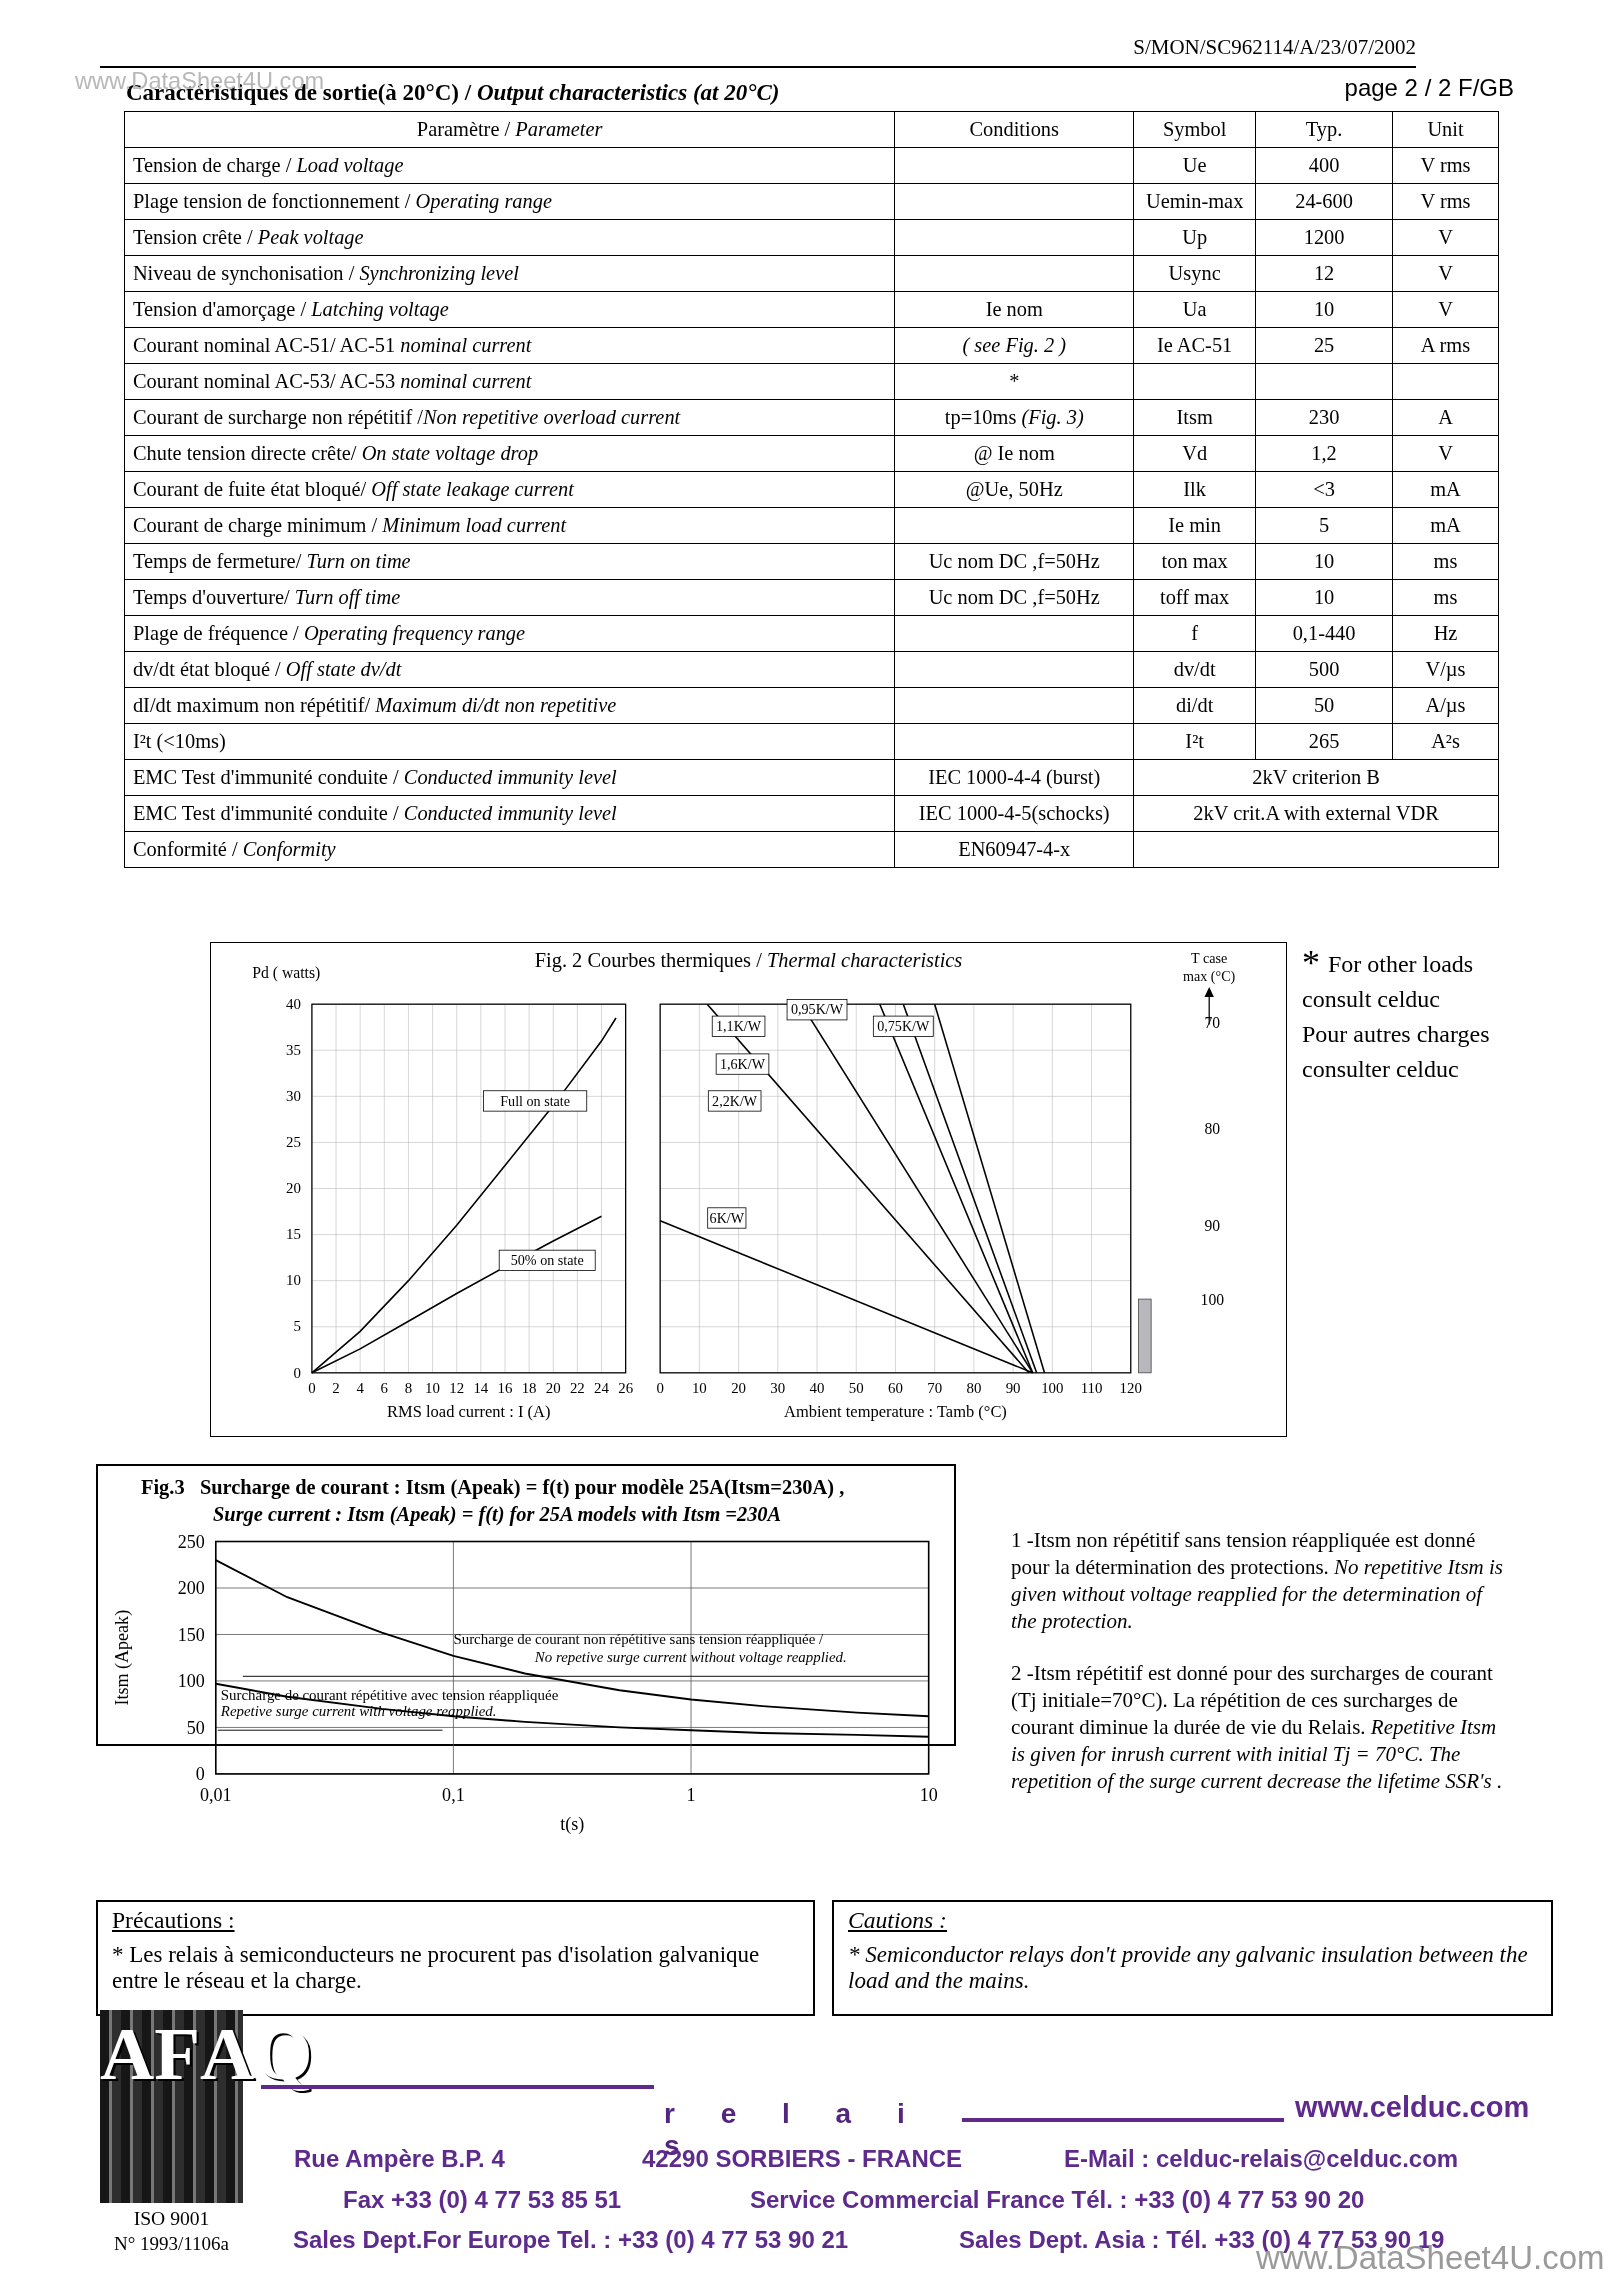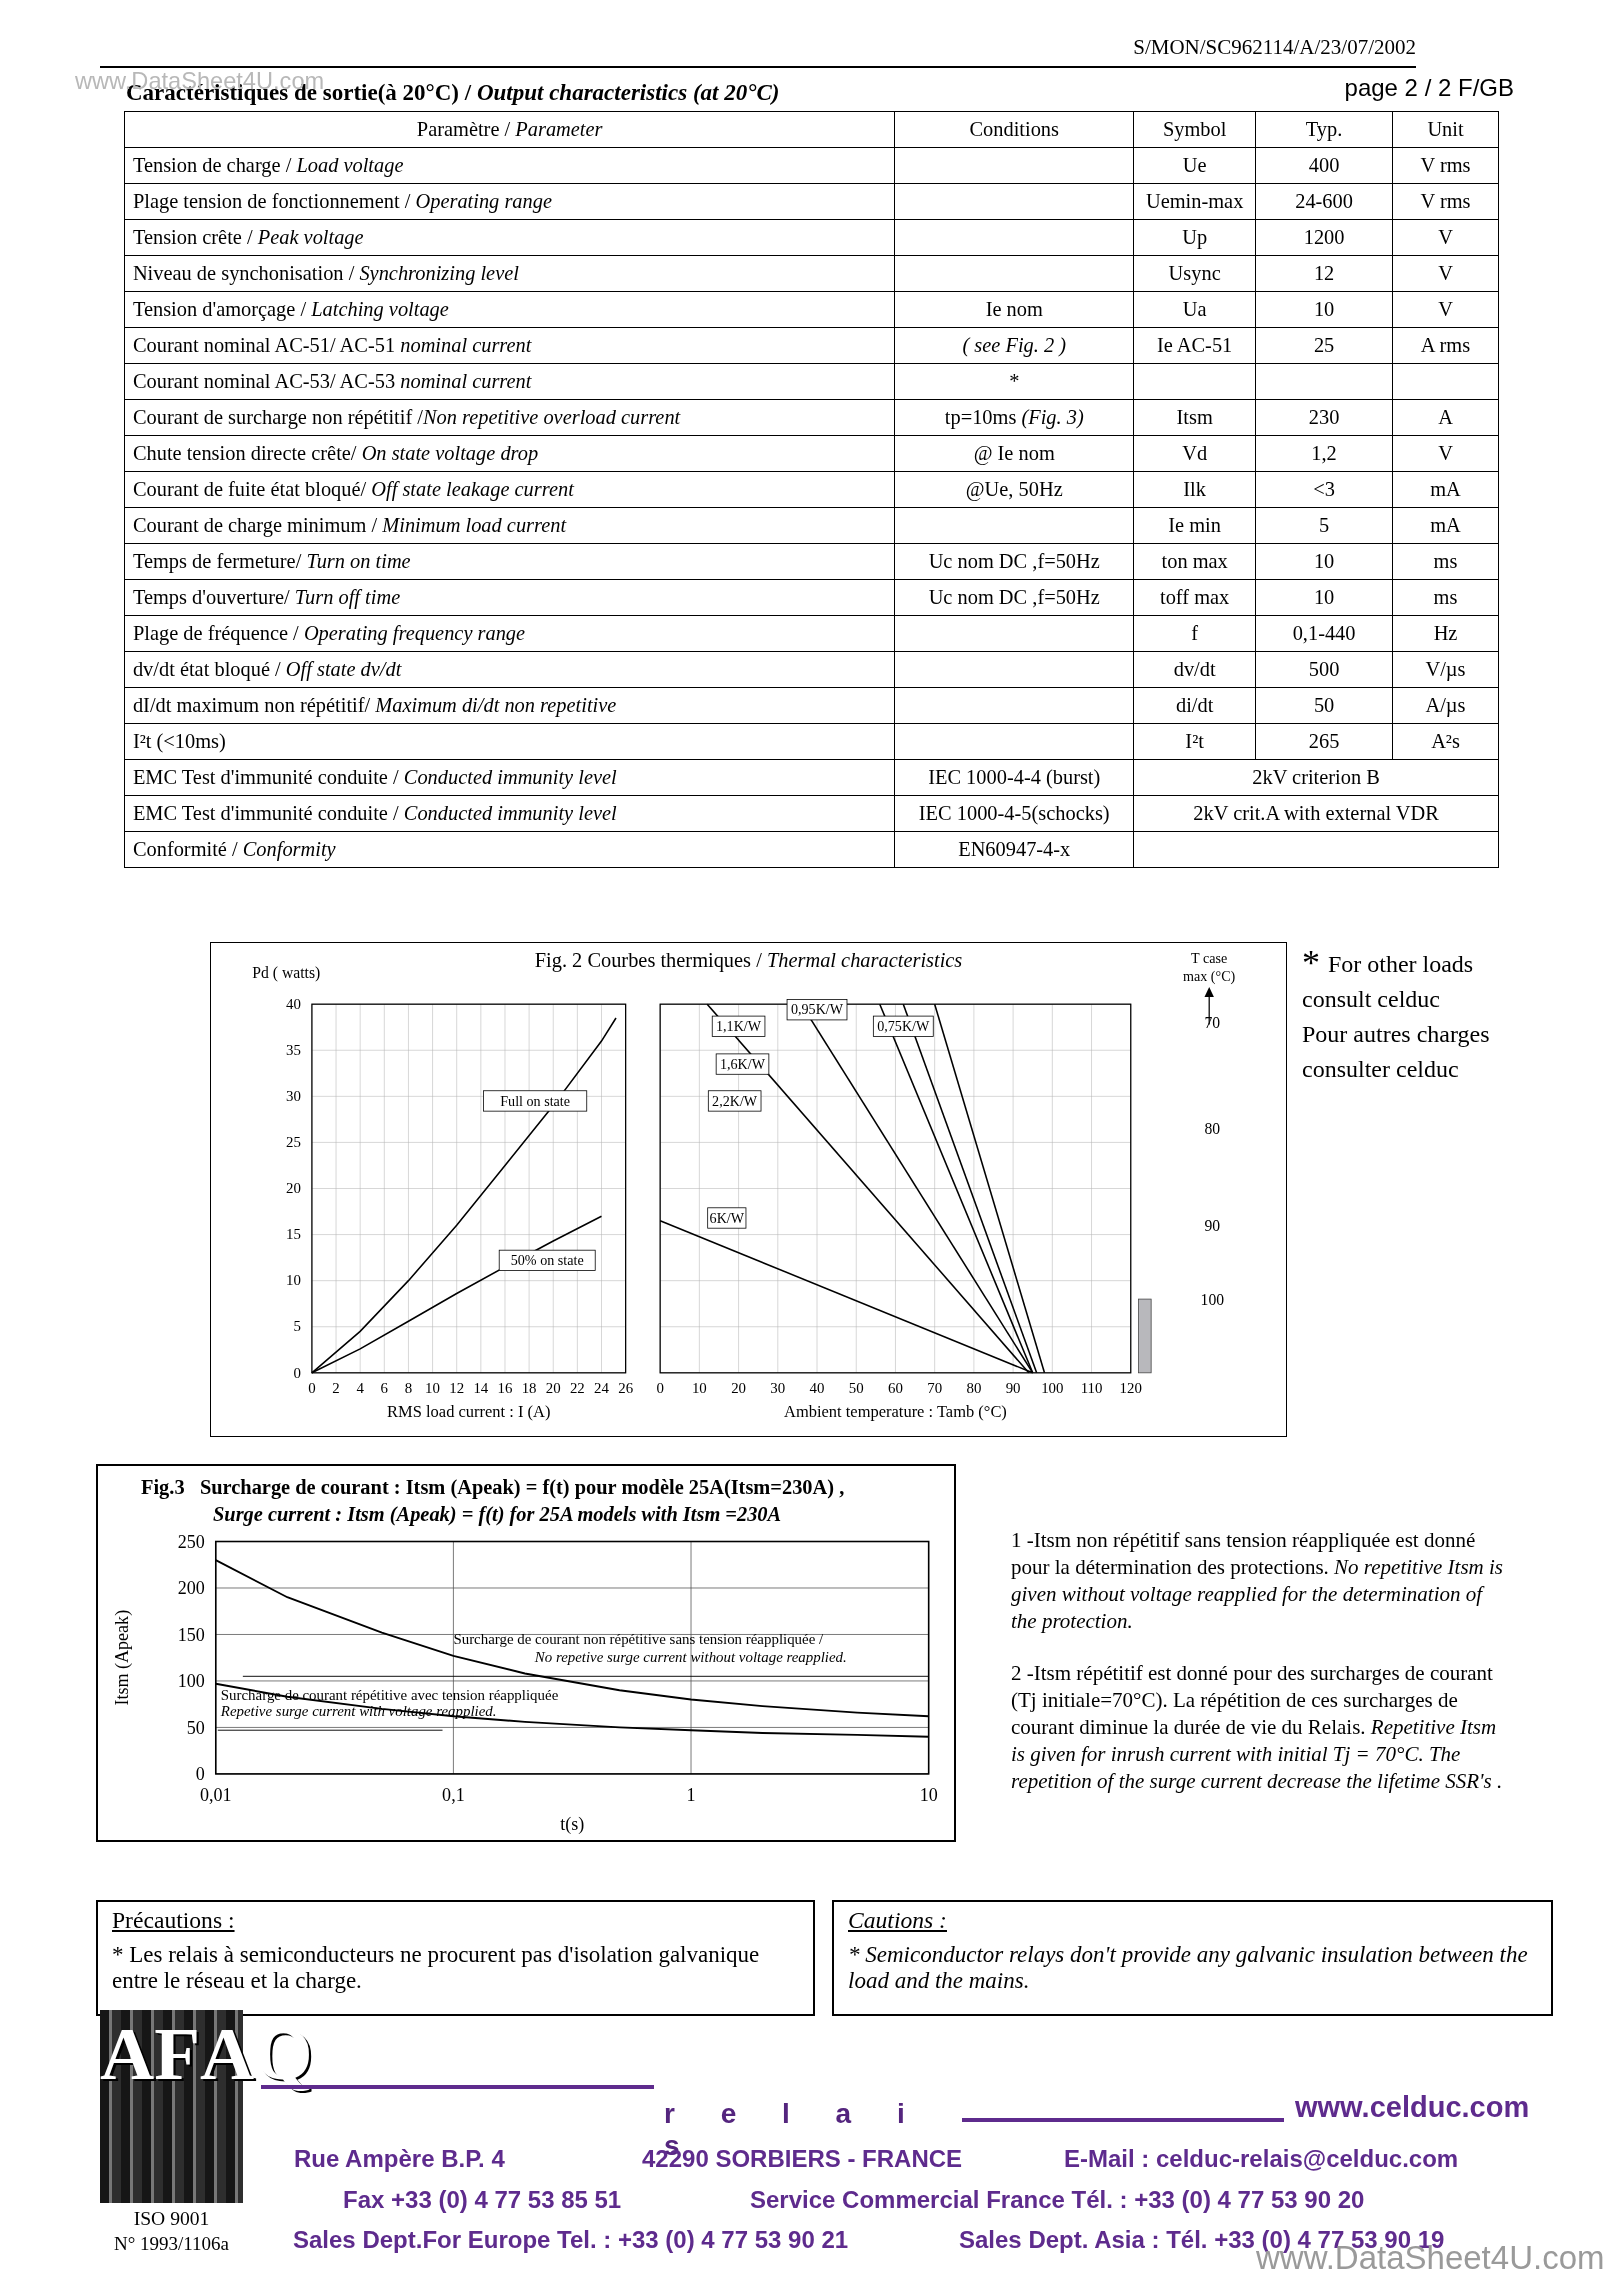--- a/index.html
+++ b/index.html
@@ -33,7 +33,7 @@
   .fig2-note .star{font-size:36px;margin-right:7.9px;vertical-align:-3.1px}
 
   
-  .fig3-box{position:absolute;top:1464px;left:96px;width:860px;height:378px;border:2.4px solid #000}
+  .fig3-box{position:absolute;top:1464px;left:96px;width:860px;height:282px;border:2.4px solid #000}
   .fig3-title{position:absolute;top:7.9px;left:43px;font-size:20.4px;font-weight:bold;line-height:27px;z-index:2}
   .fig3-title .t2{margin-left:72px}
 

